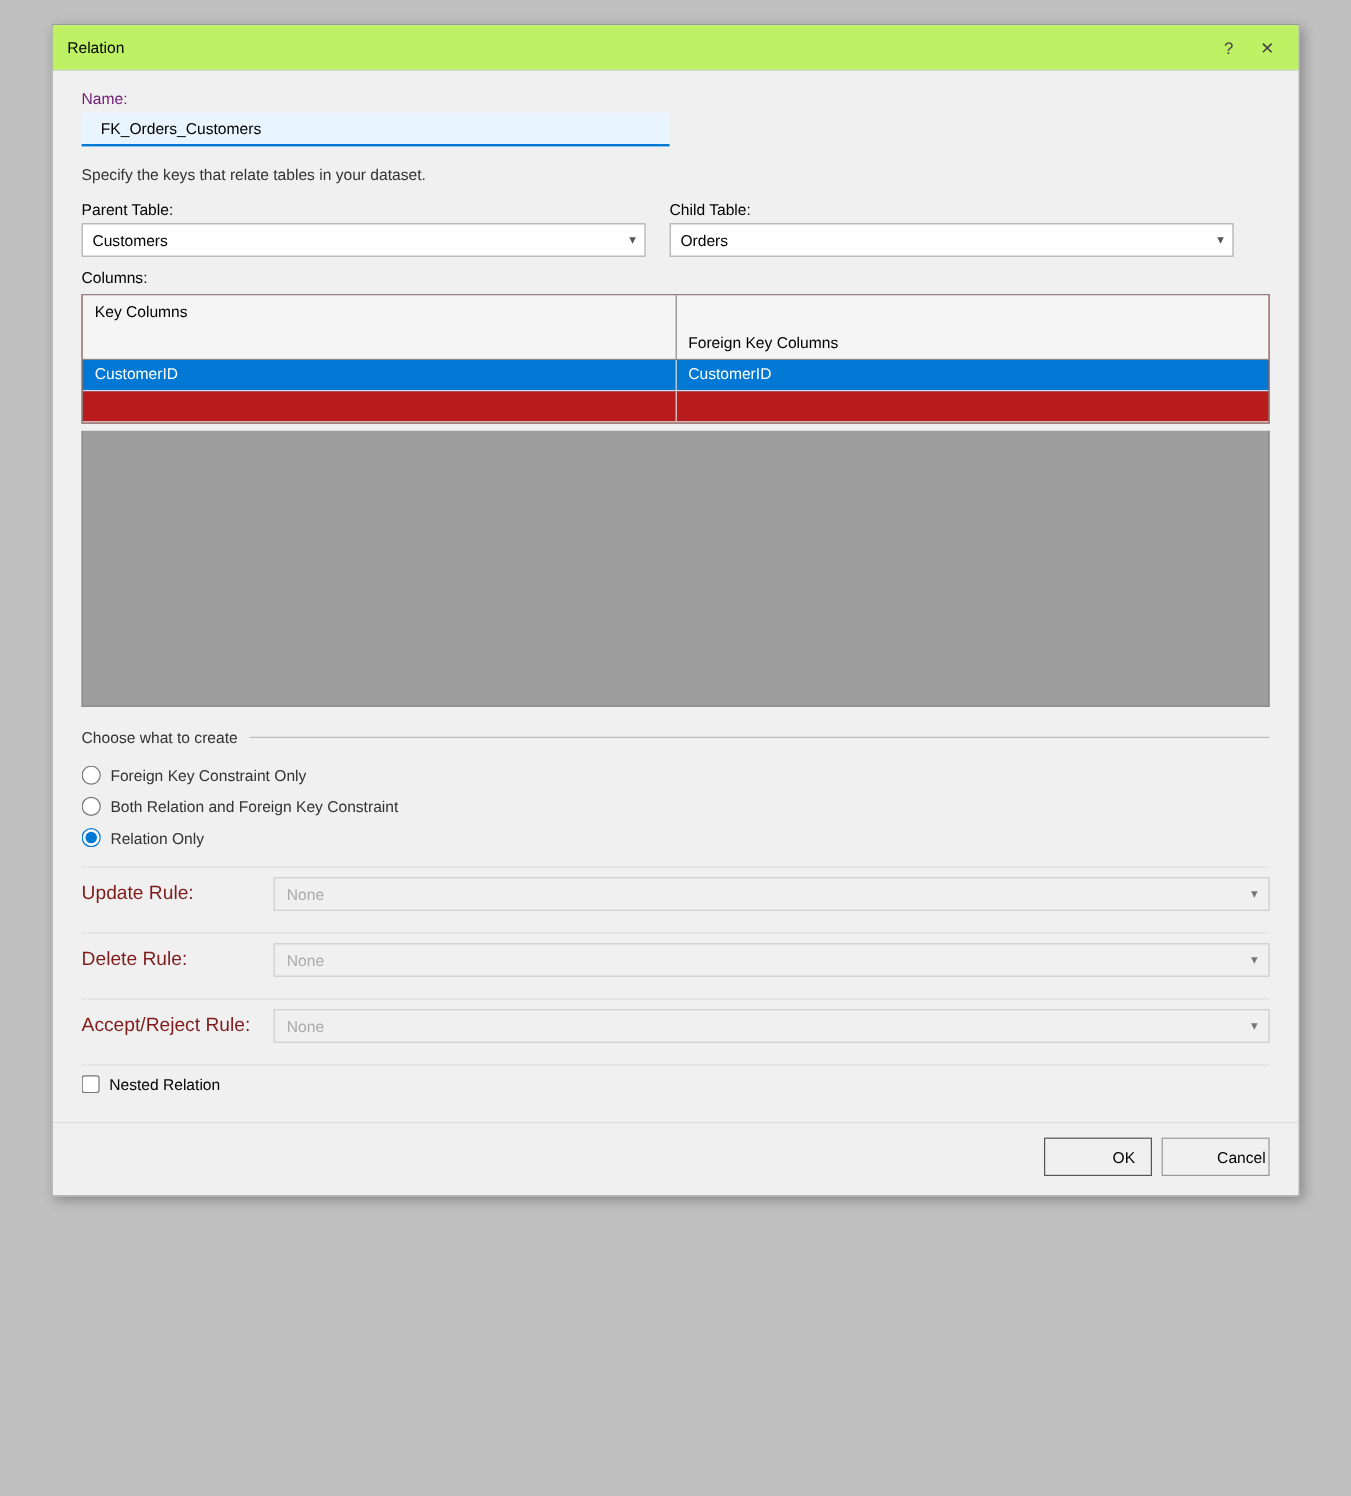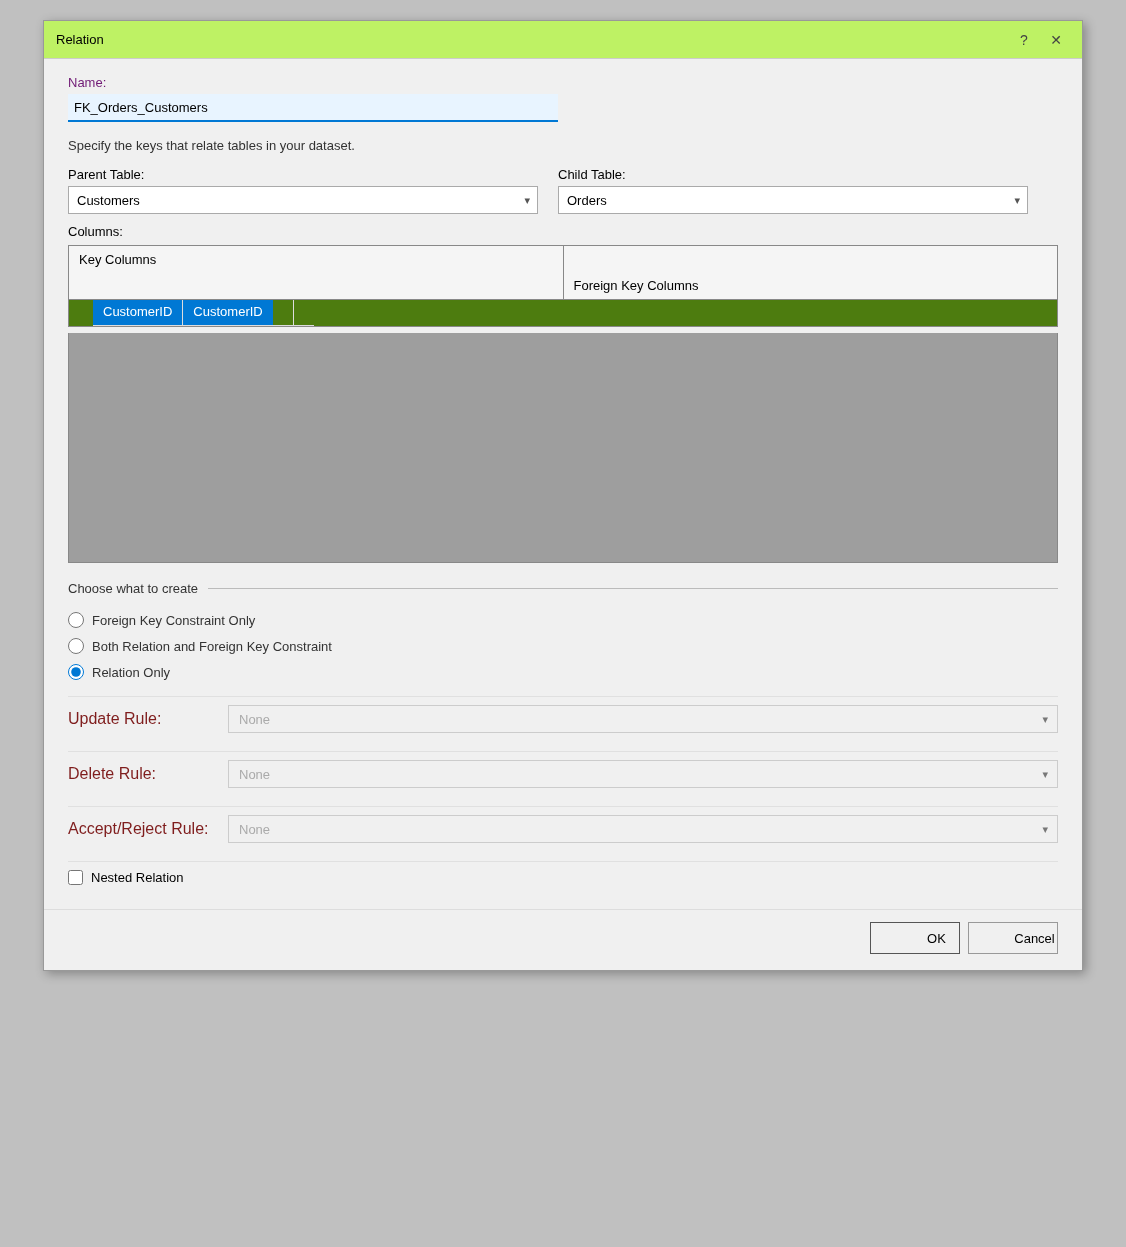--- a/index.html
+++ b/index.html
@@ -90,7 +90,7 @@
       border: none;
       border-bottom: 2px solid #0078d4;
       background: #fff;
-      padding: 2px 6px;
+      padding: 2px 16px;
       font-size: 13px;
       color: #000;
       outline: none;

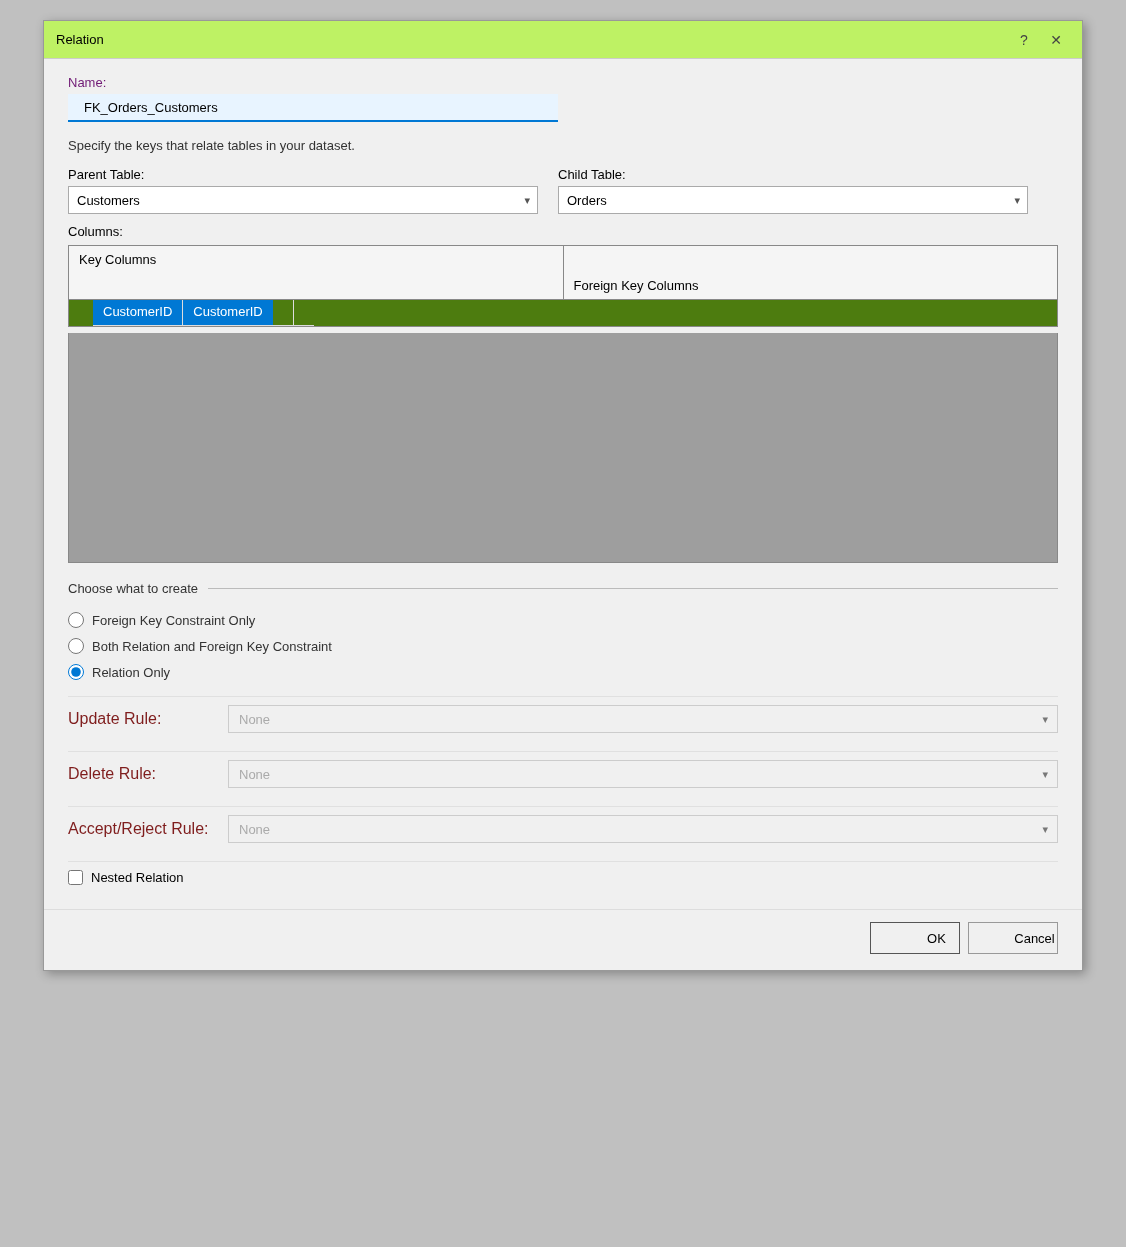--- a/index.html
+++ b/index.html
@@ -161,7 +161,7 @@
 
     .columns-table {
       border: 1px solid #888;
-      background: #4d7c0f;
+      background: #b91c1c;
       width: 100%;
     }
 

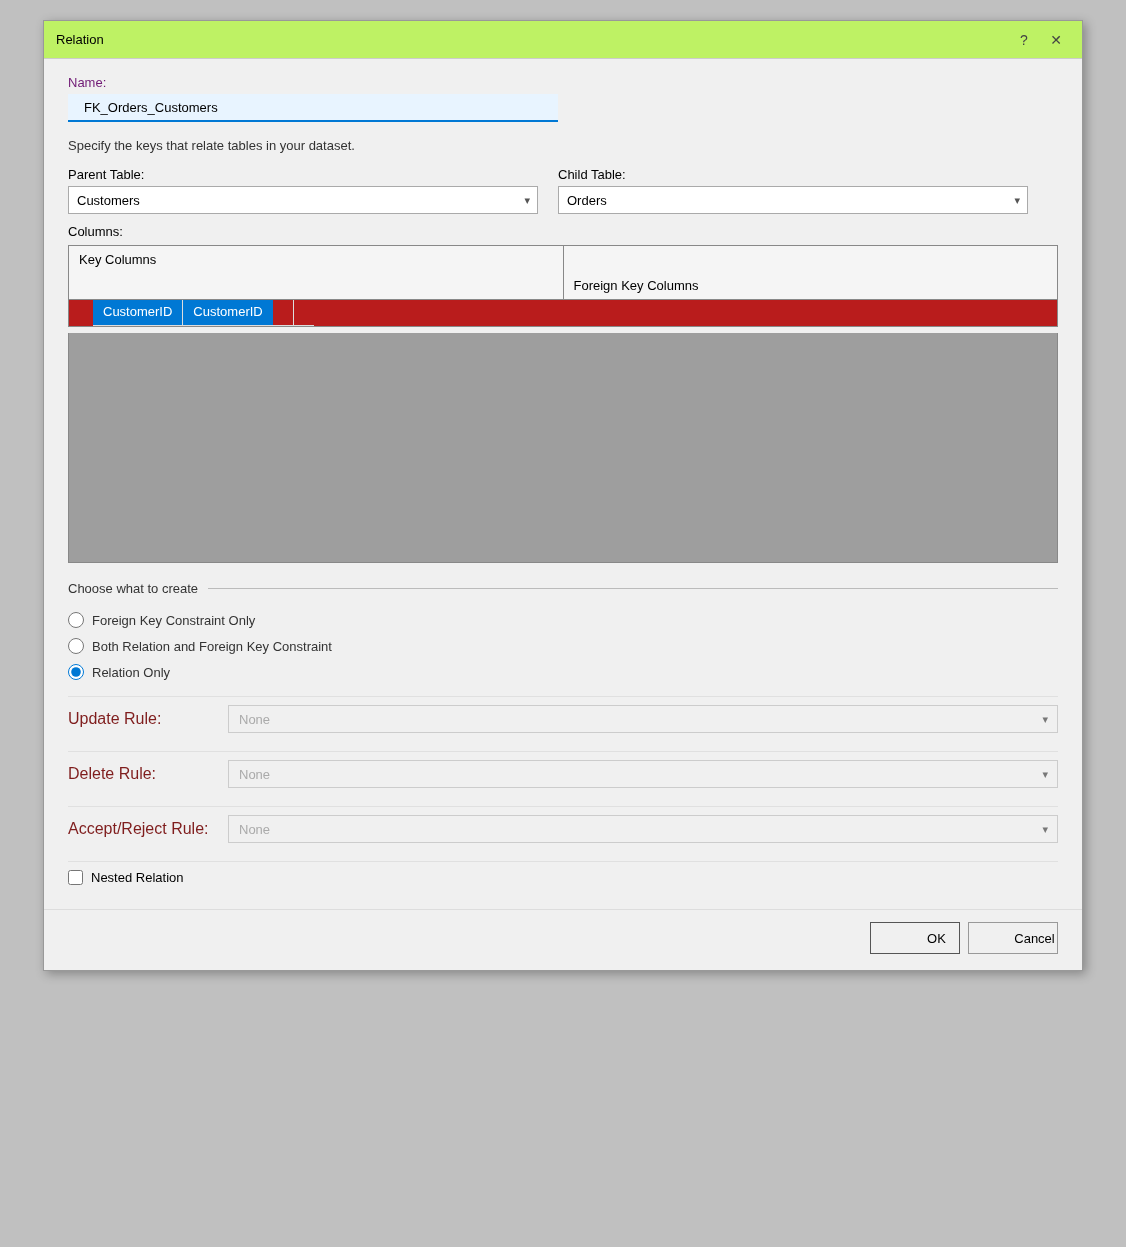--- a/index.html
+++ b/index.html
@@ -186,8 +186,7 @@
 
     .columns-rows {
       display: flex;
-      flex-direction: row;
-      margin-left: 24px;
+      flex-direction: column;
     }
 
     .col-row {

